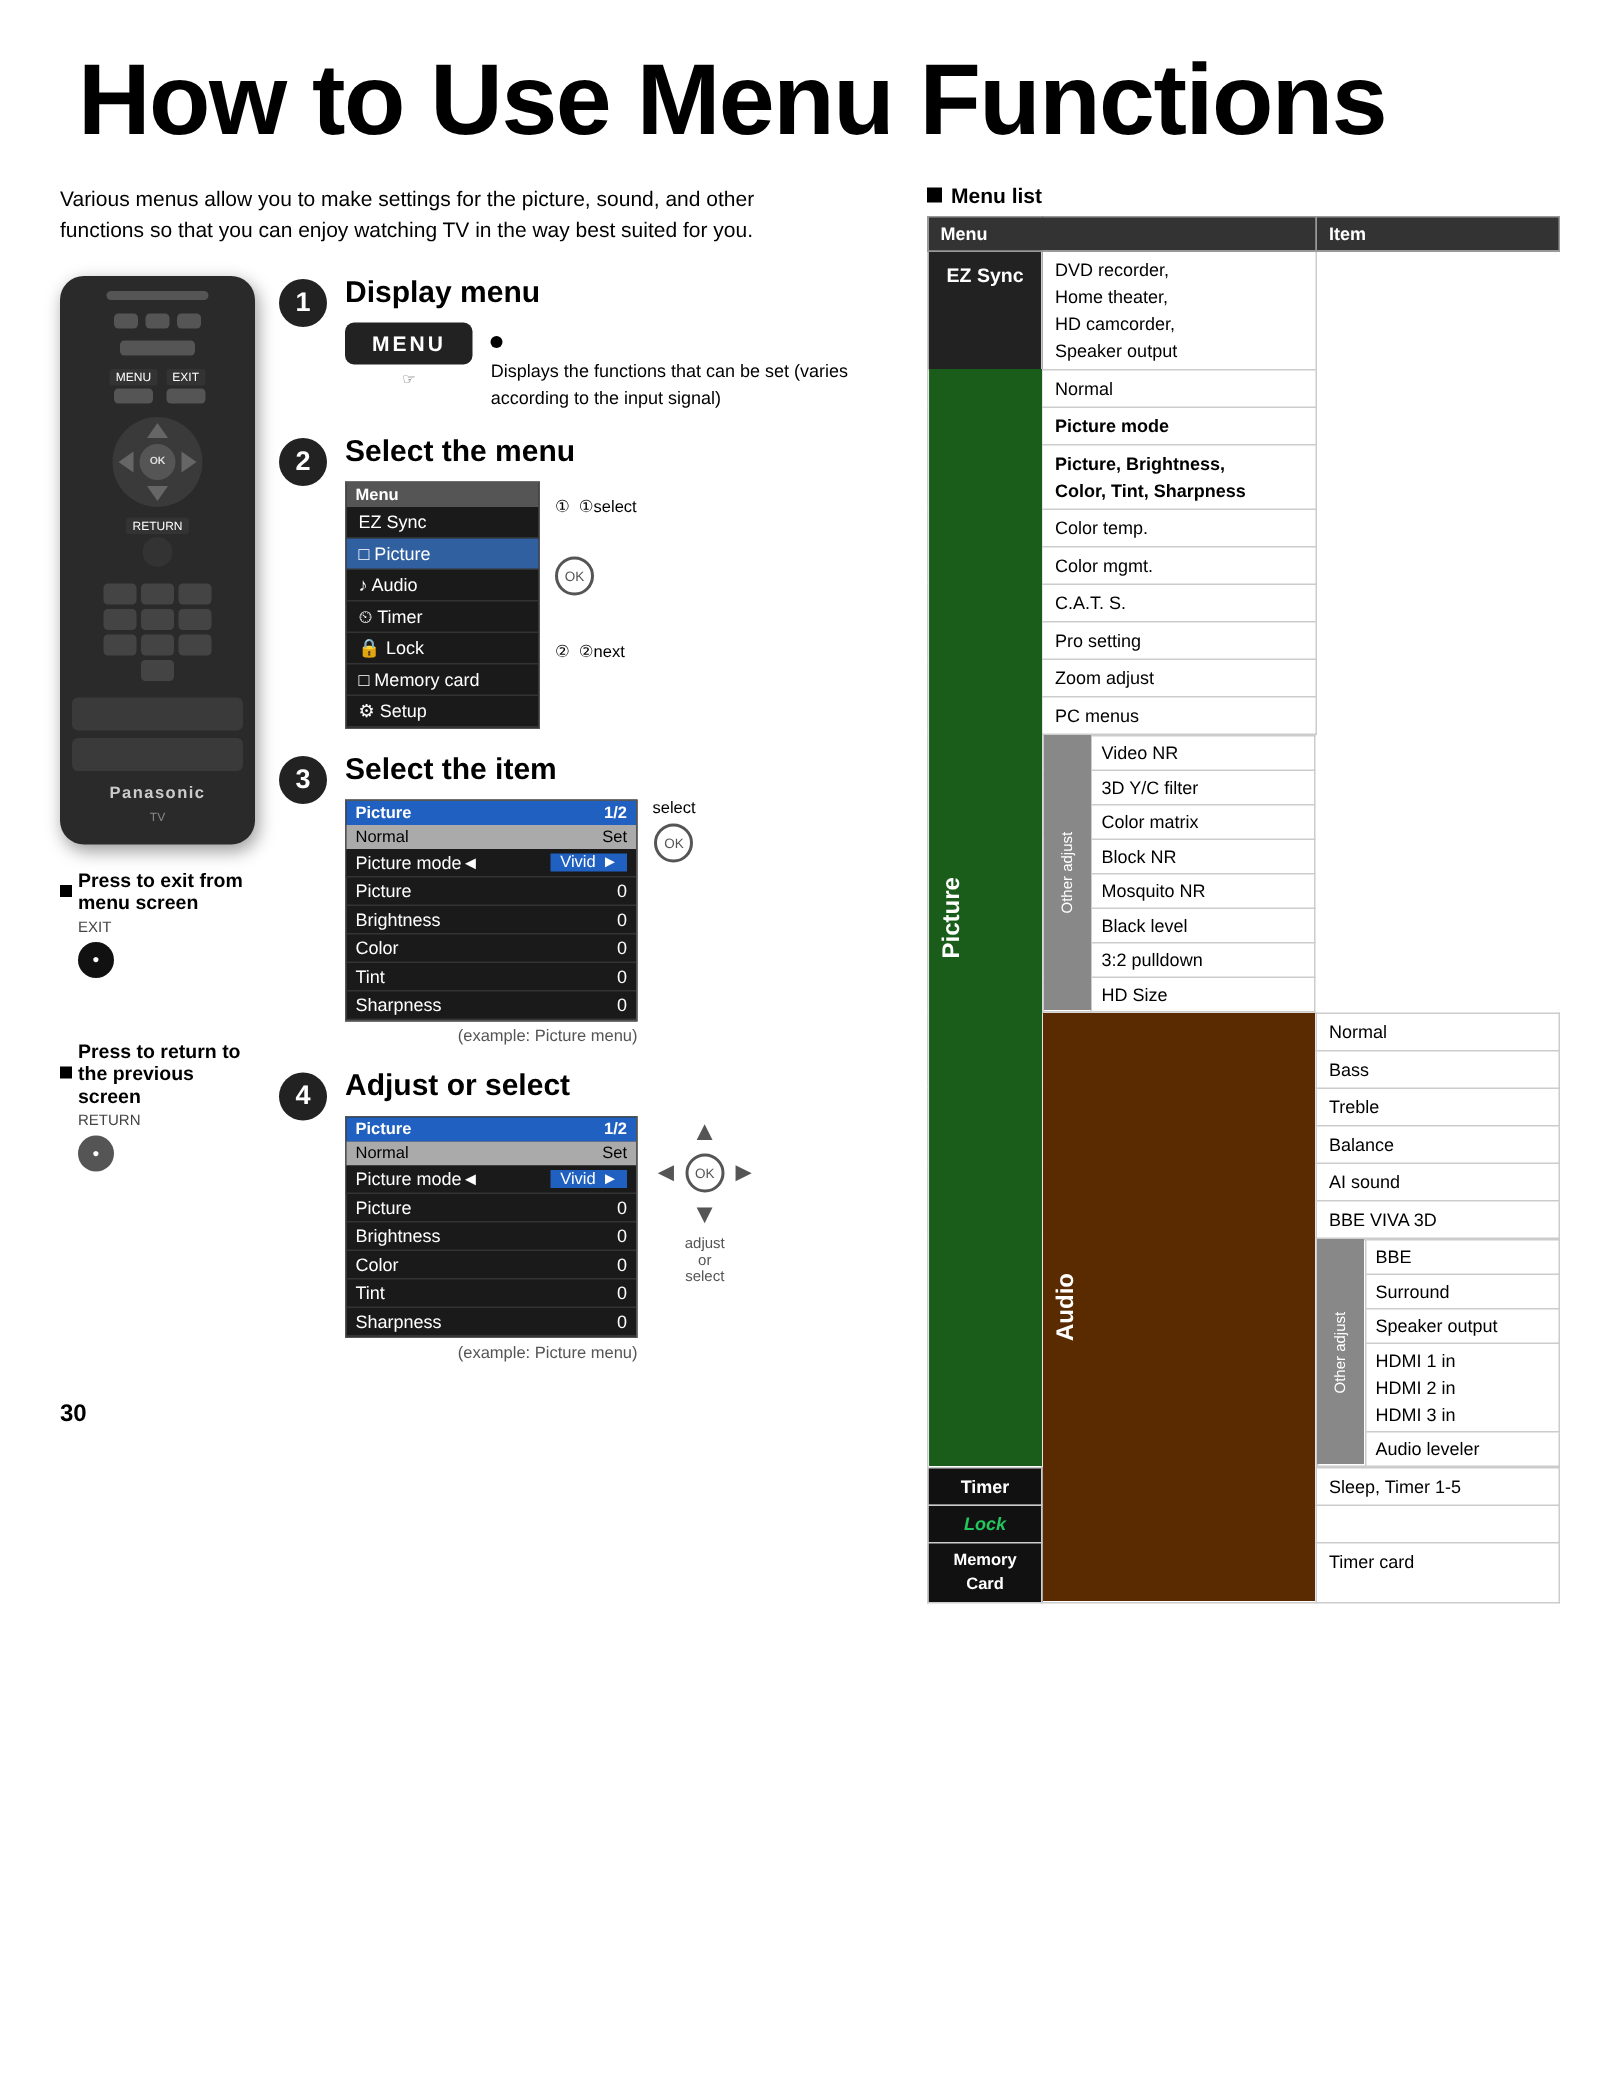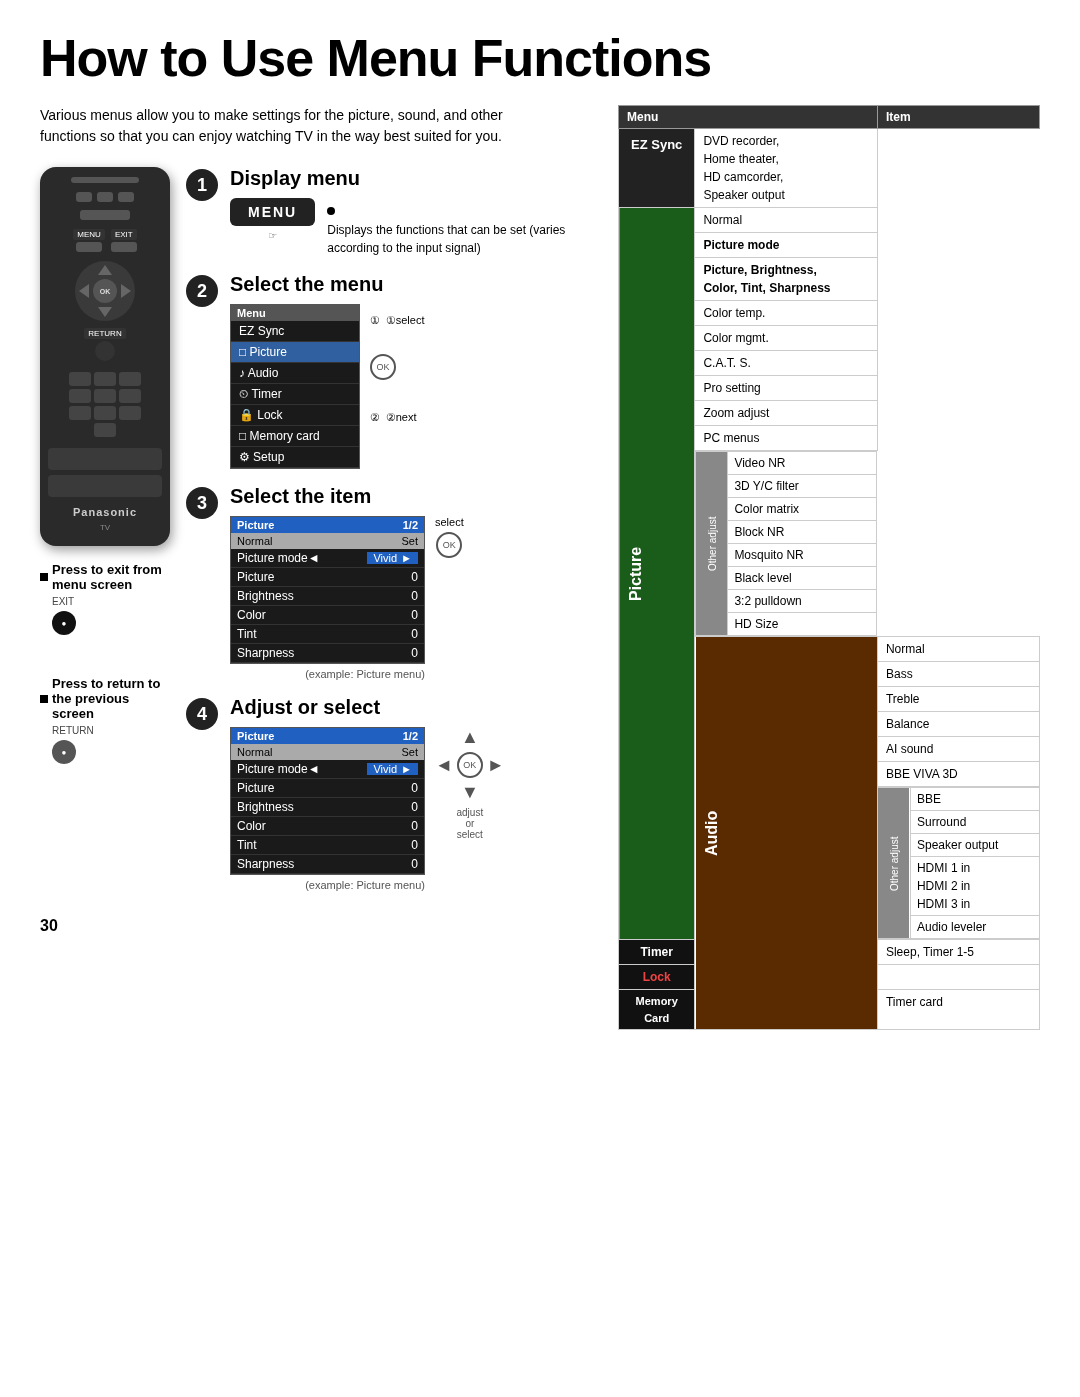--- a/index.html
+++ b/index.html
@@ -12,11 +12,12 @@
       padding: 30px 40px 40px 40px;
     }
     h1 {
-      font-size: 52px;
+      font-size: 67px;
       font-weight: 900;
       letter-spacing: -1px;
       margin-bottom: 18px;
       line-height: 1.1;
+      margin-left: 12px;
     }
     .intro-text {
       font-size: 14px;

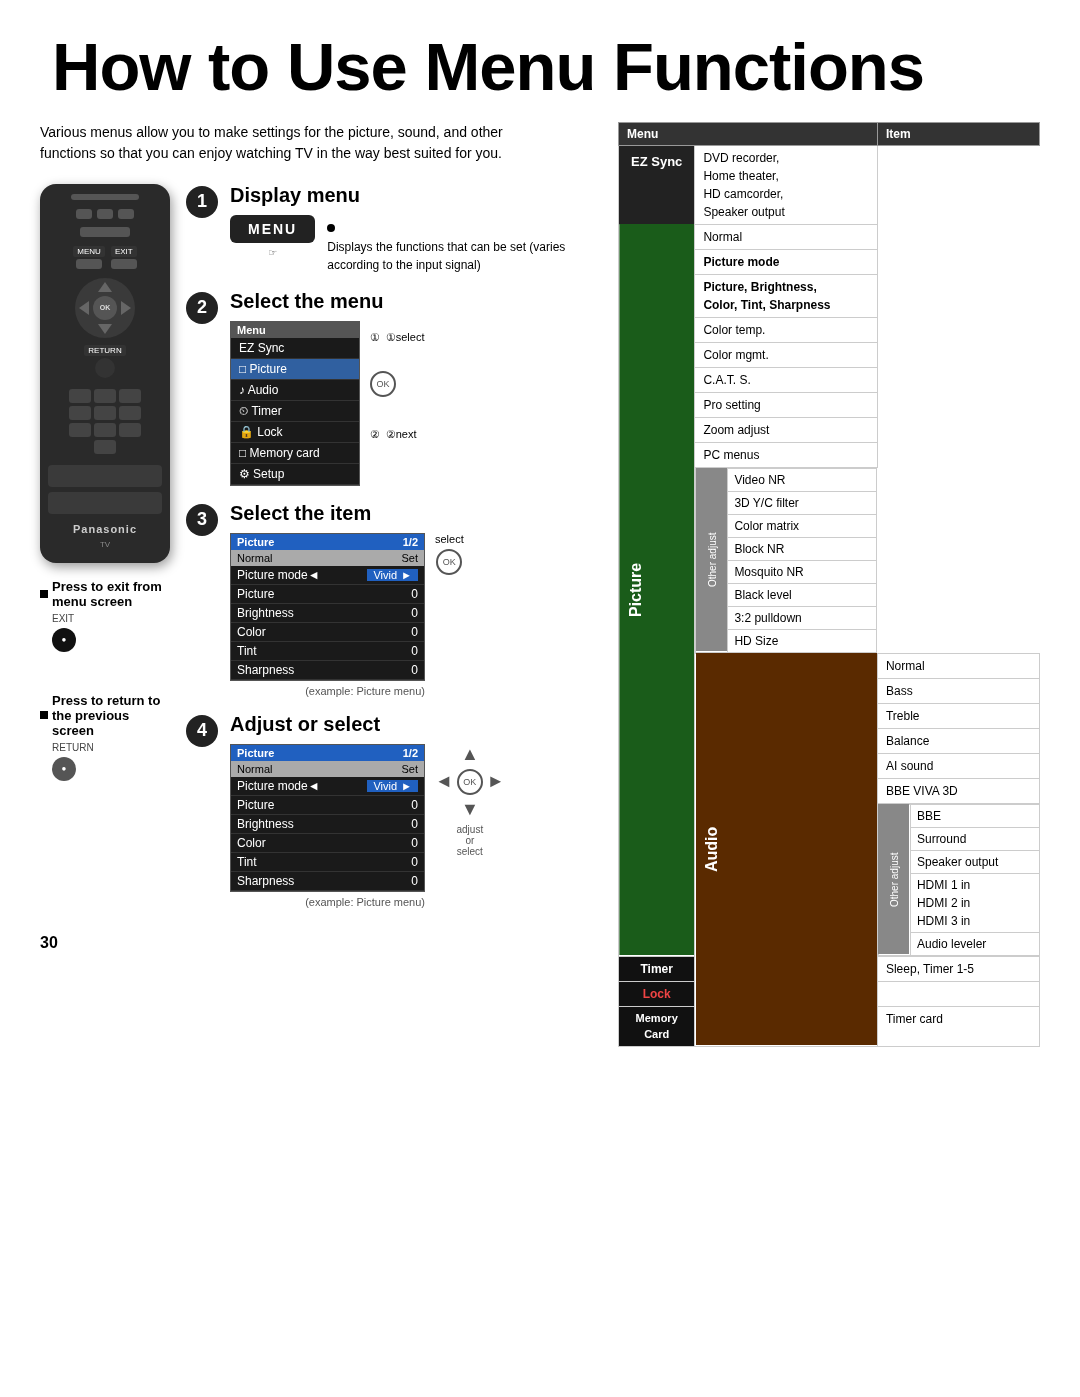--- a/index.html
+++ b/index.html
@@ -689,6 +689,7 @@
   </div>
 
   <div class="right-col">
+    <div class="menu-list-title">Menu list</div>
 
     <table class="menu-table">
       <thead>

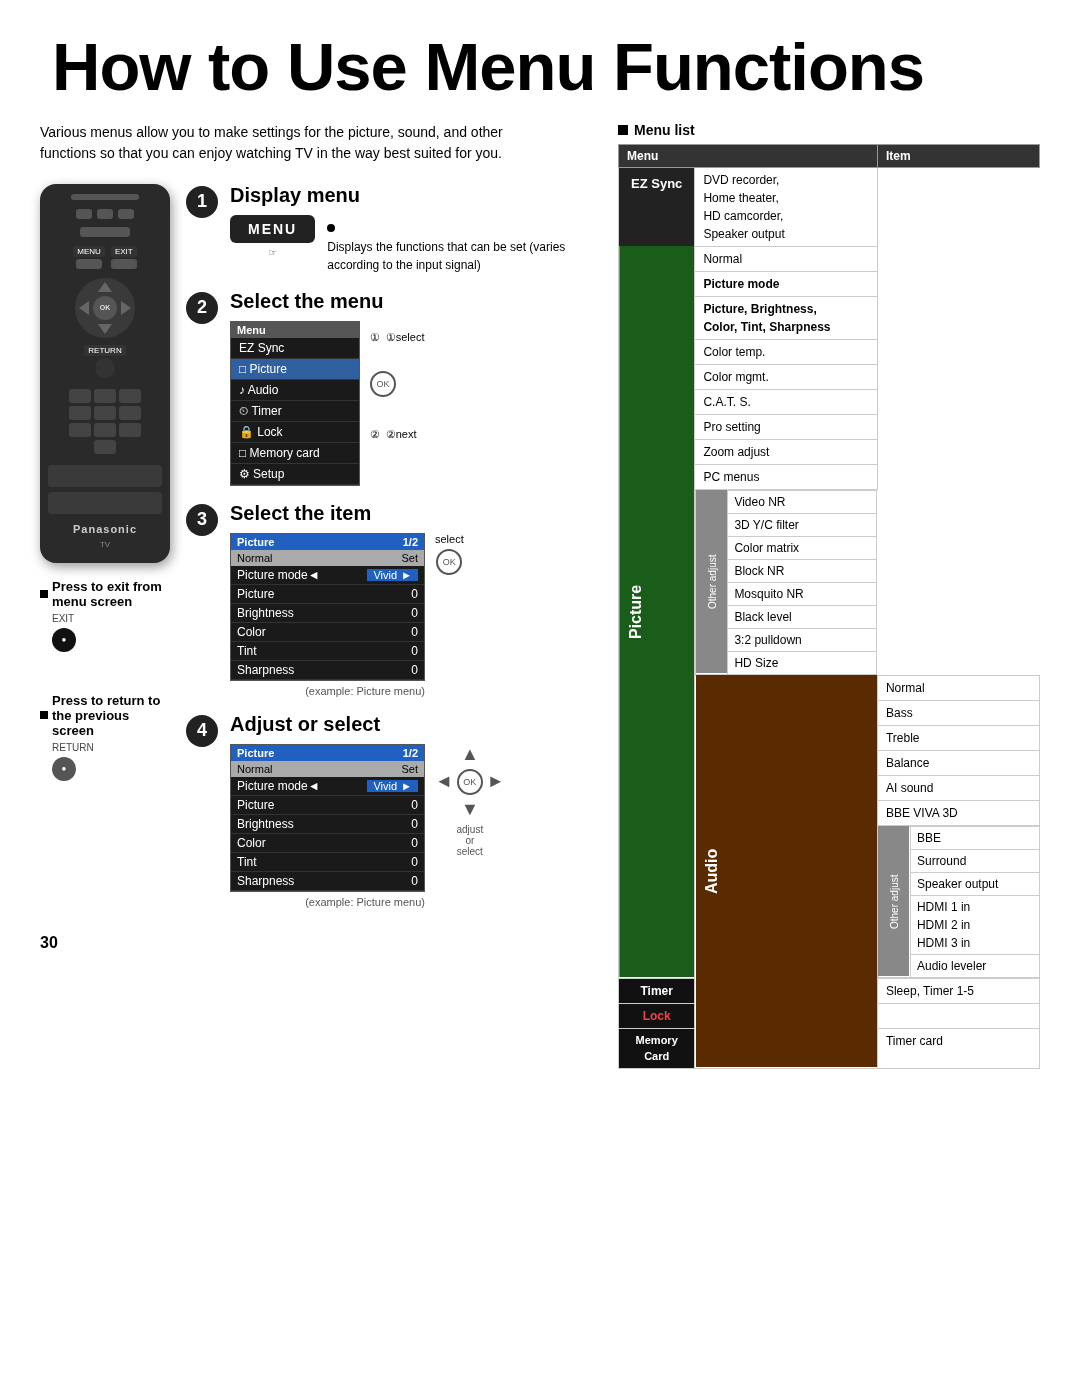--- a/index.html
+++ b/index.html
@@ -817,7 +817,7 @@
         </tr>
 
         <tr>
-          <td class="cat-cell lock" style="background:#111;color:#ef4444;font-size:12px;font-weight:bold;text-align:center;">Lock</td>
+          <td class="cat-cell lock" style="background:#111;color:#22c55e;font-size:12px;font-weight:bold;text-align:center;font-style:italic;">Lock</td>
           <td></td>
         </tr>
 

